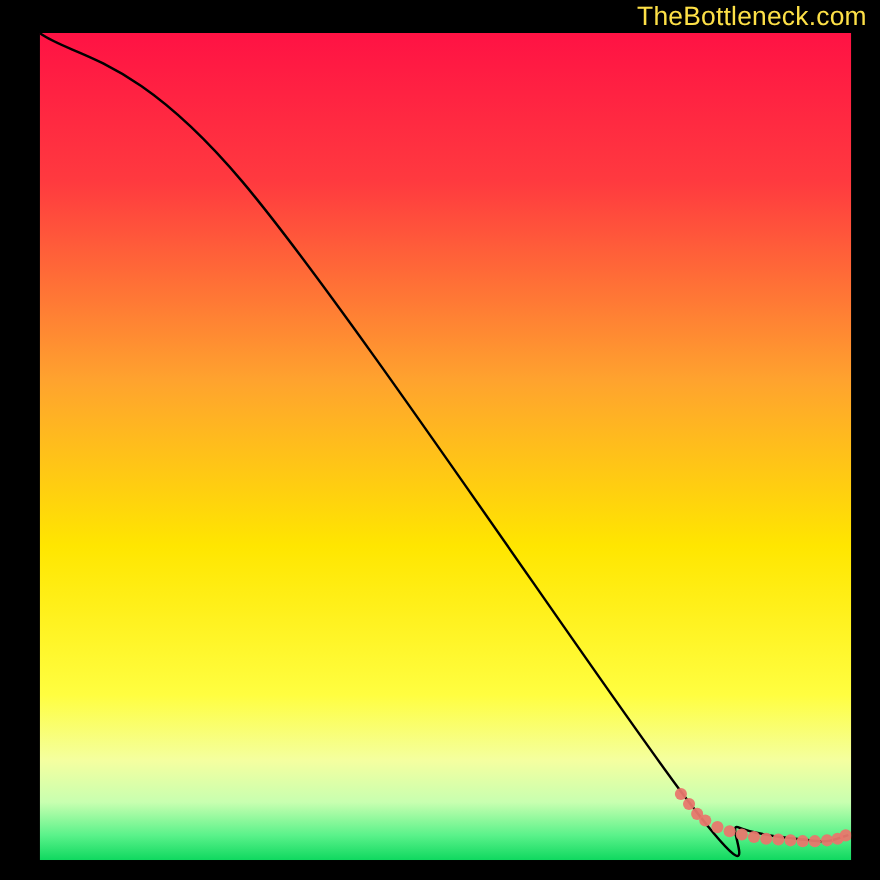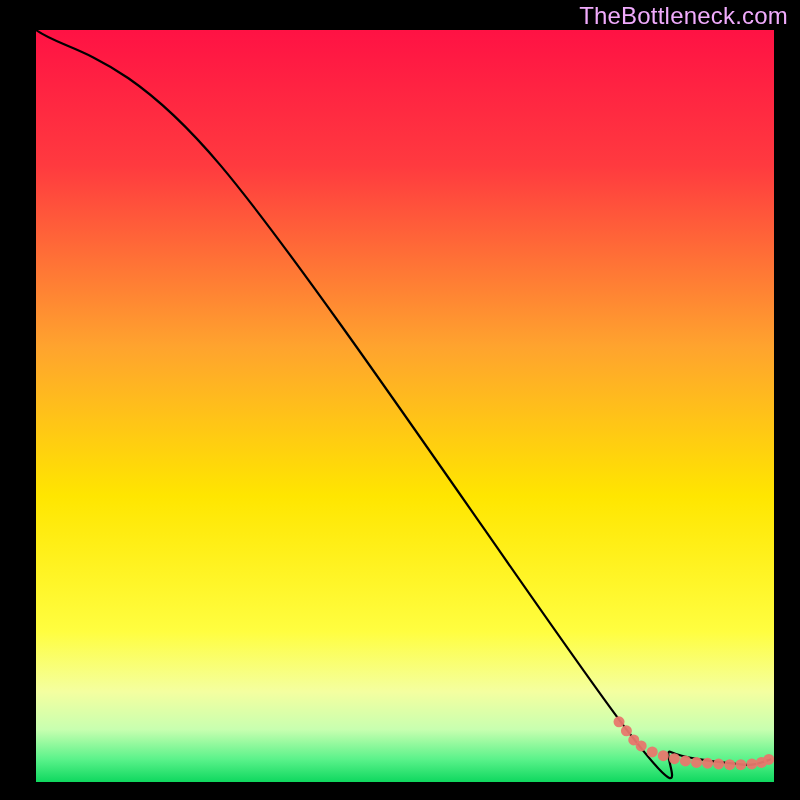--- a/index.html
+++ b/index.html
@@ -21,7 +21,7 @@
     position: absolute;
     top: 2px;
     right: 12px;
-    color: #f0abfc;
+    color: #fde047;
     font-size: 24px;
     font-weight: 400;
     letter-spacing: 0.2px;

